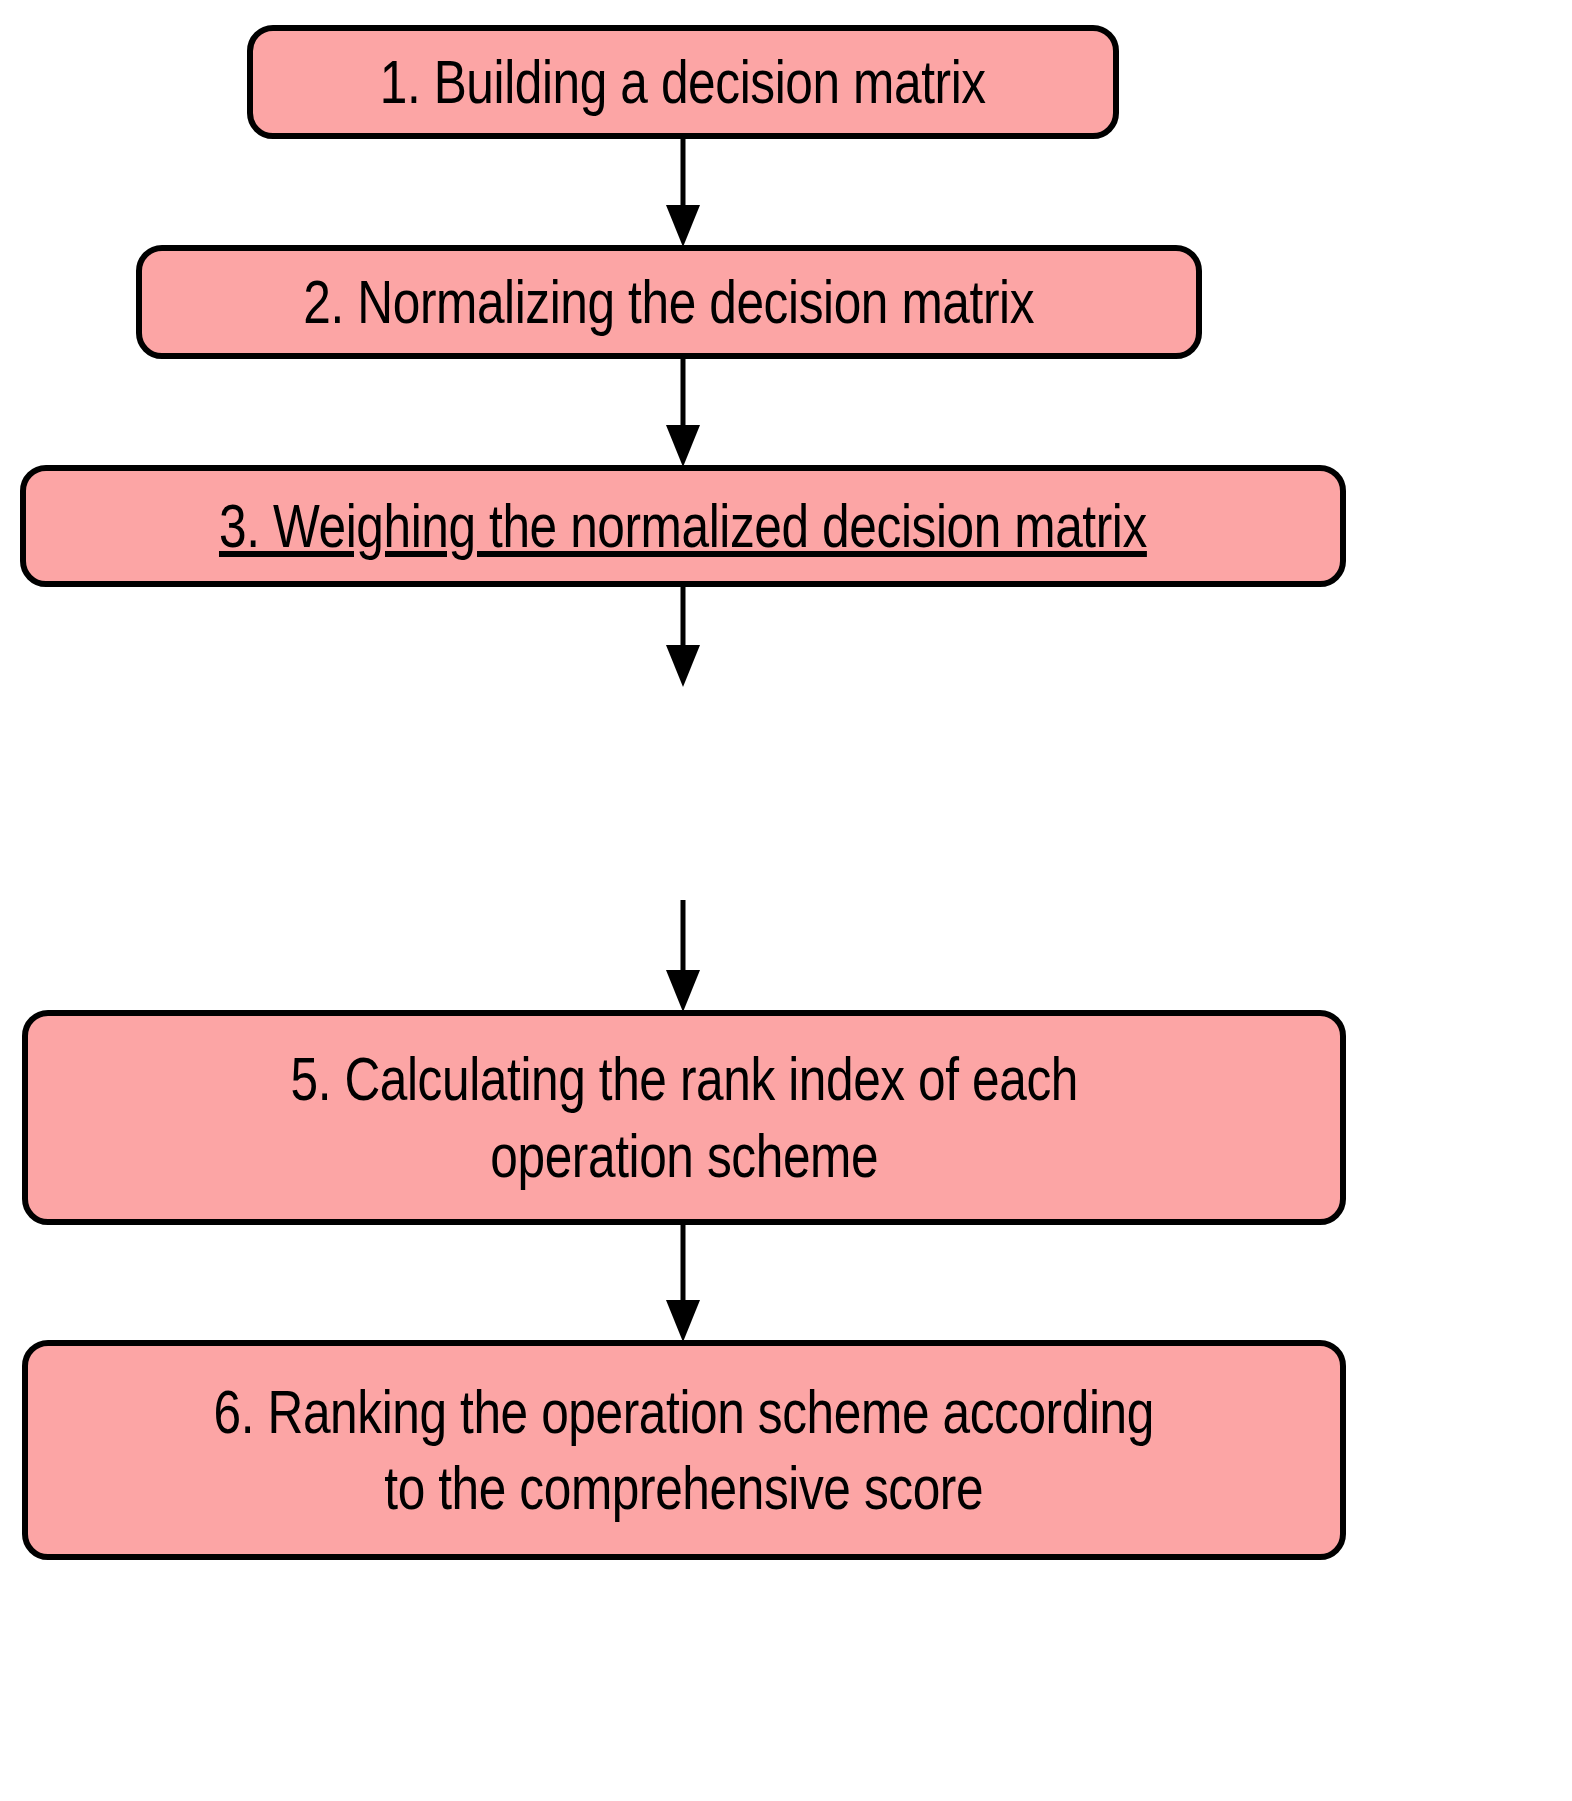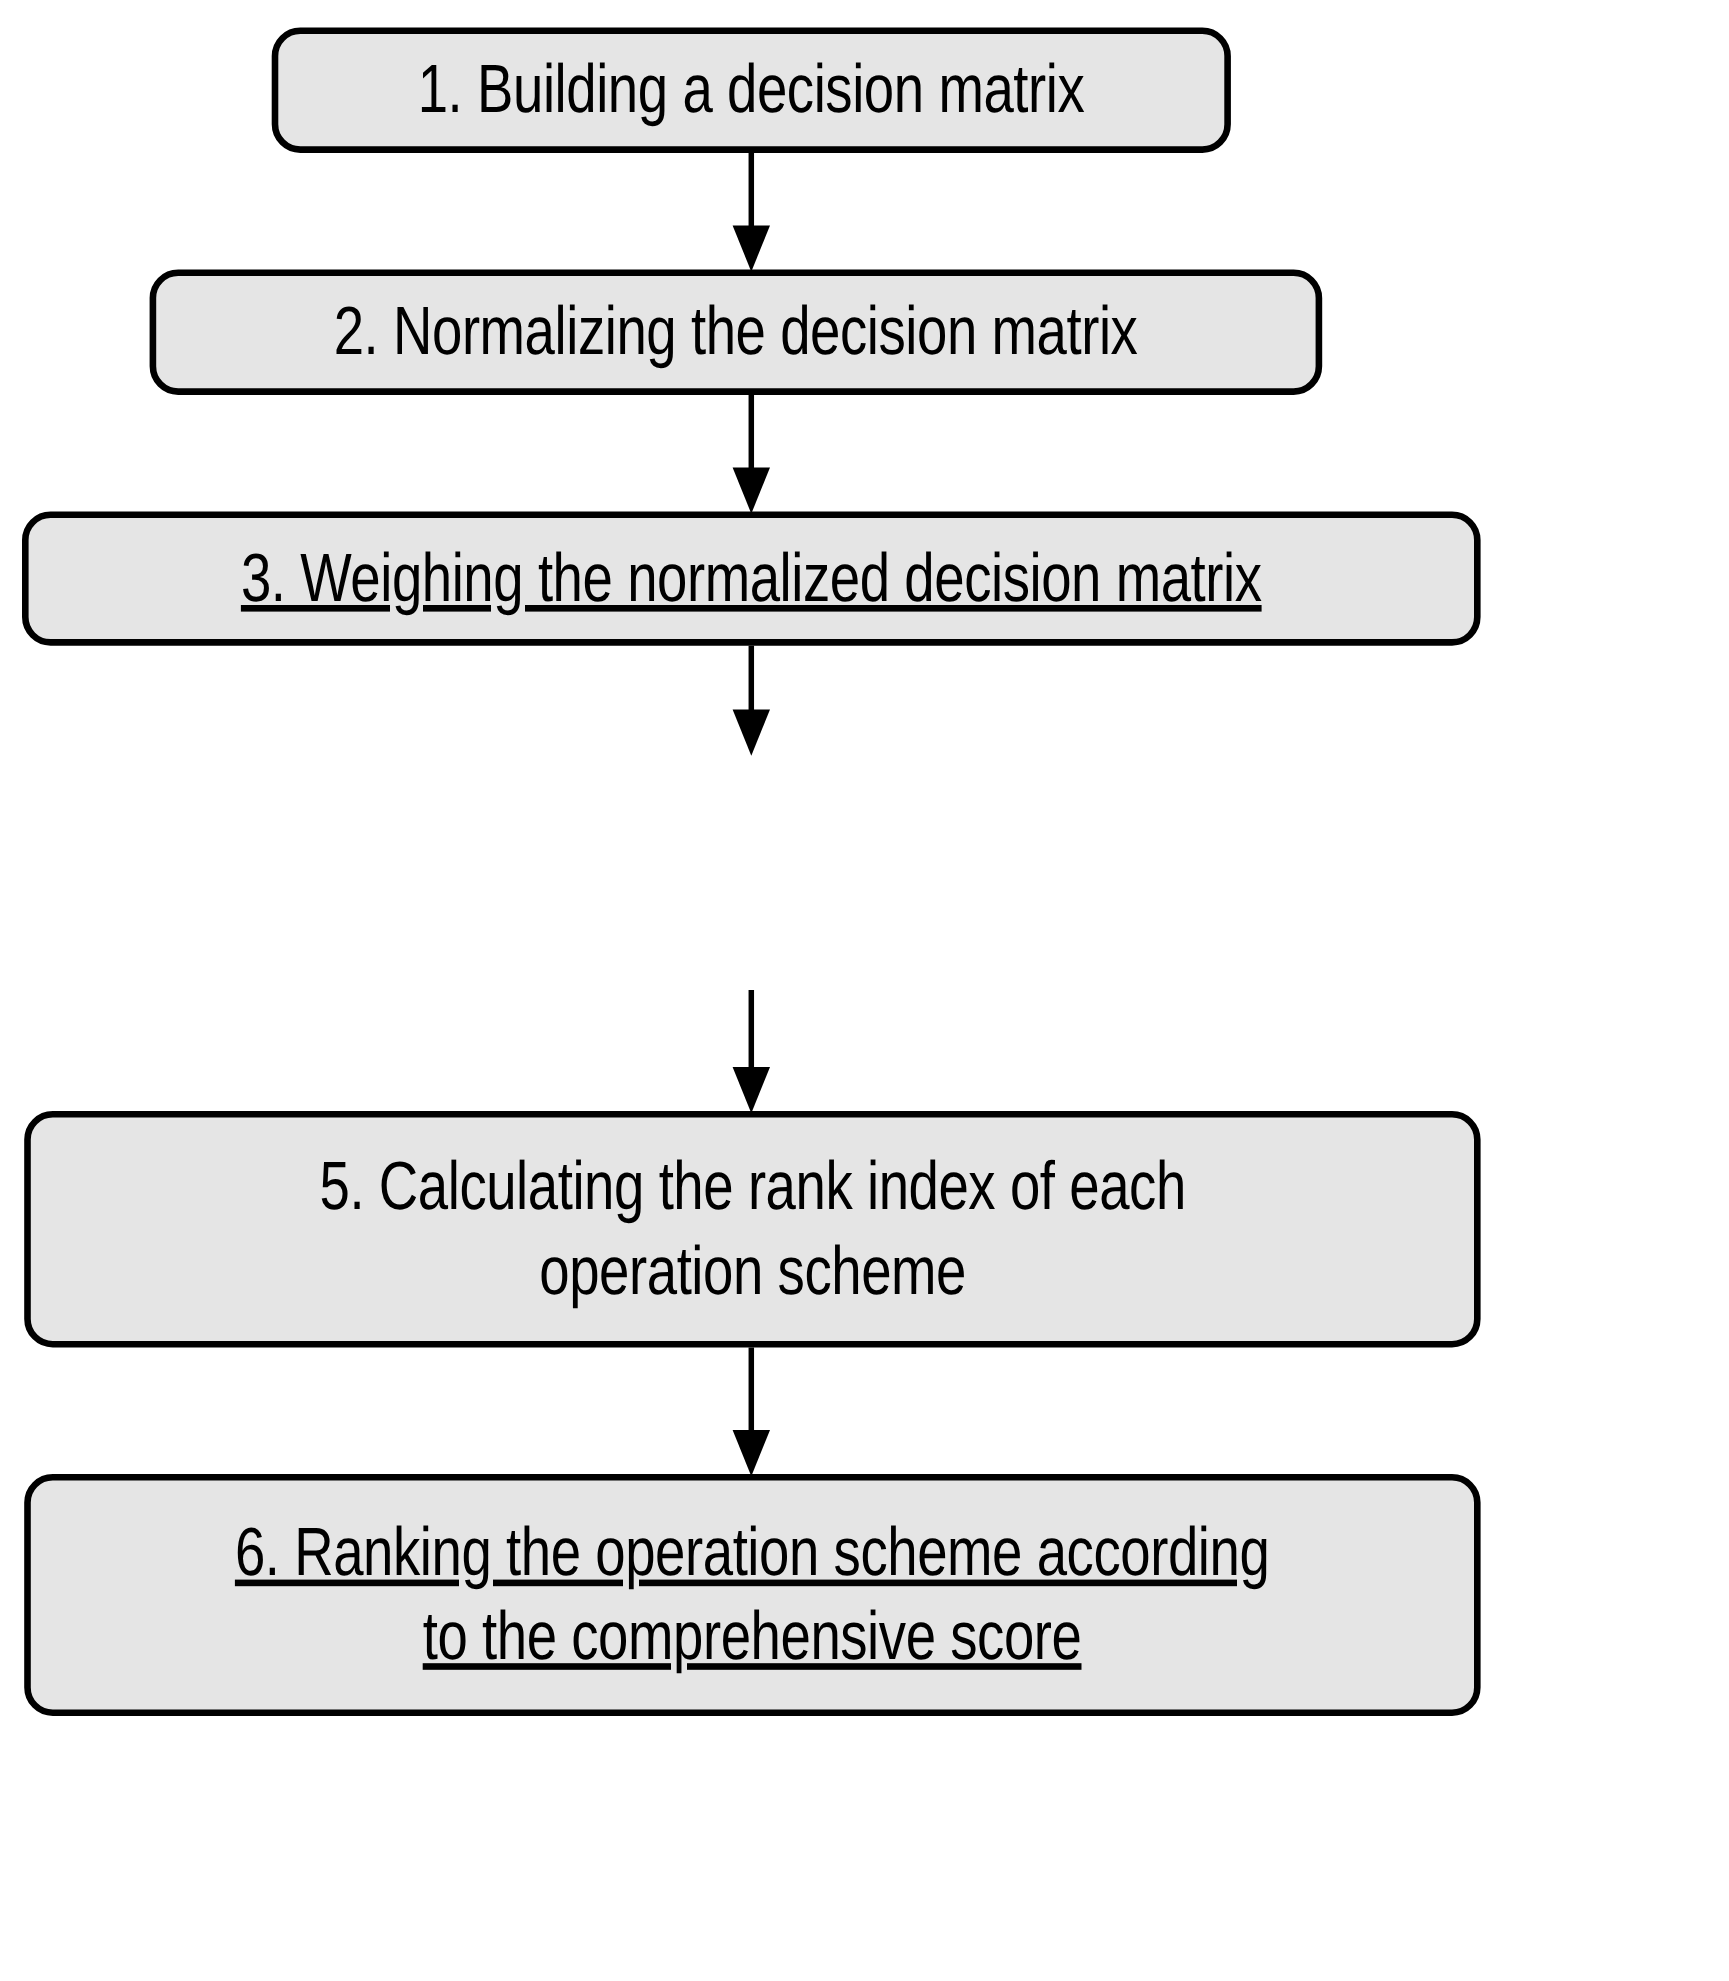--- a/index.html
+++ b/index.html
@@ -20,7 +20,7 @@
   .flow-node {
     position: absolute;
     box-sizing: border-box;
-    background: #e5e5e5;
+    background: #fca5a5;
     border: 6px solid #000000;
     border-radius: 26px;
     display: flex;

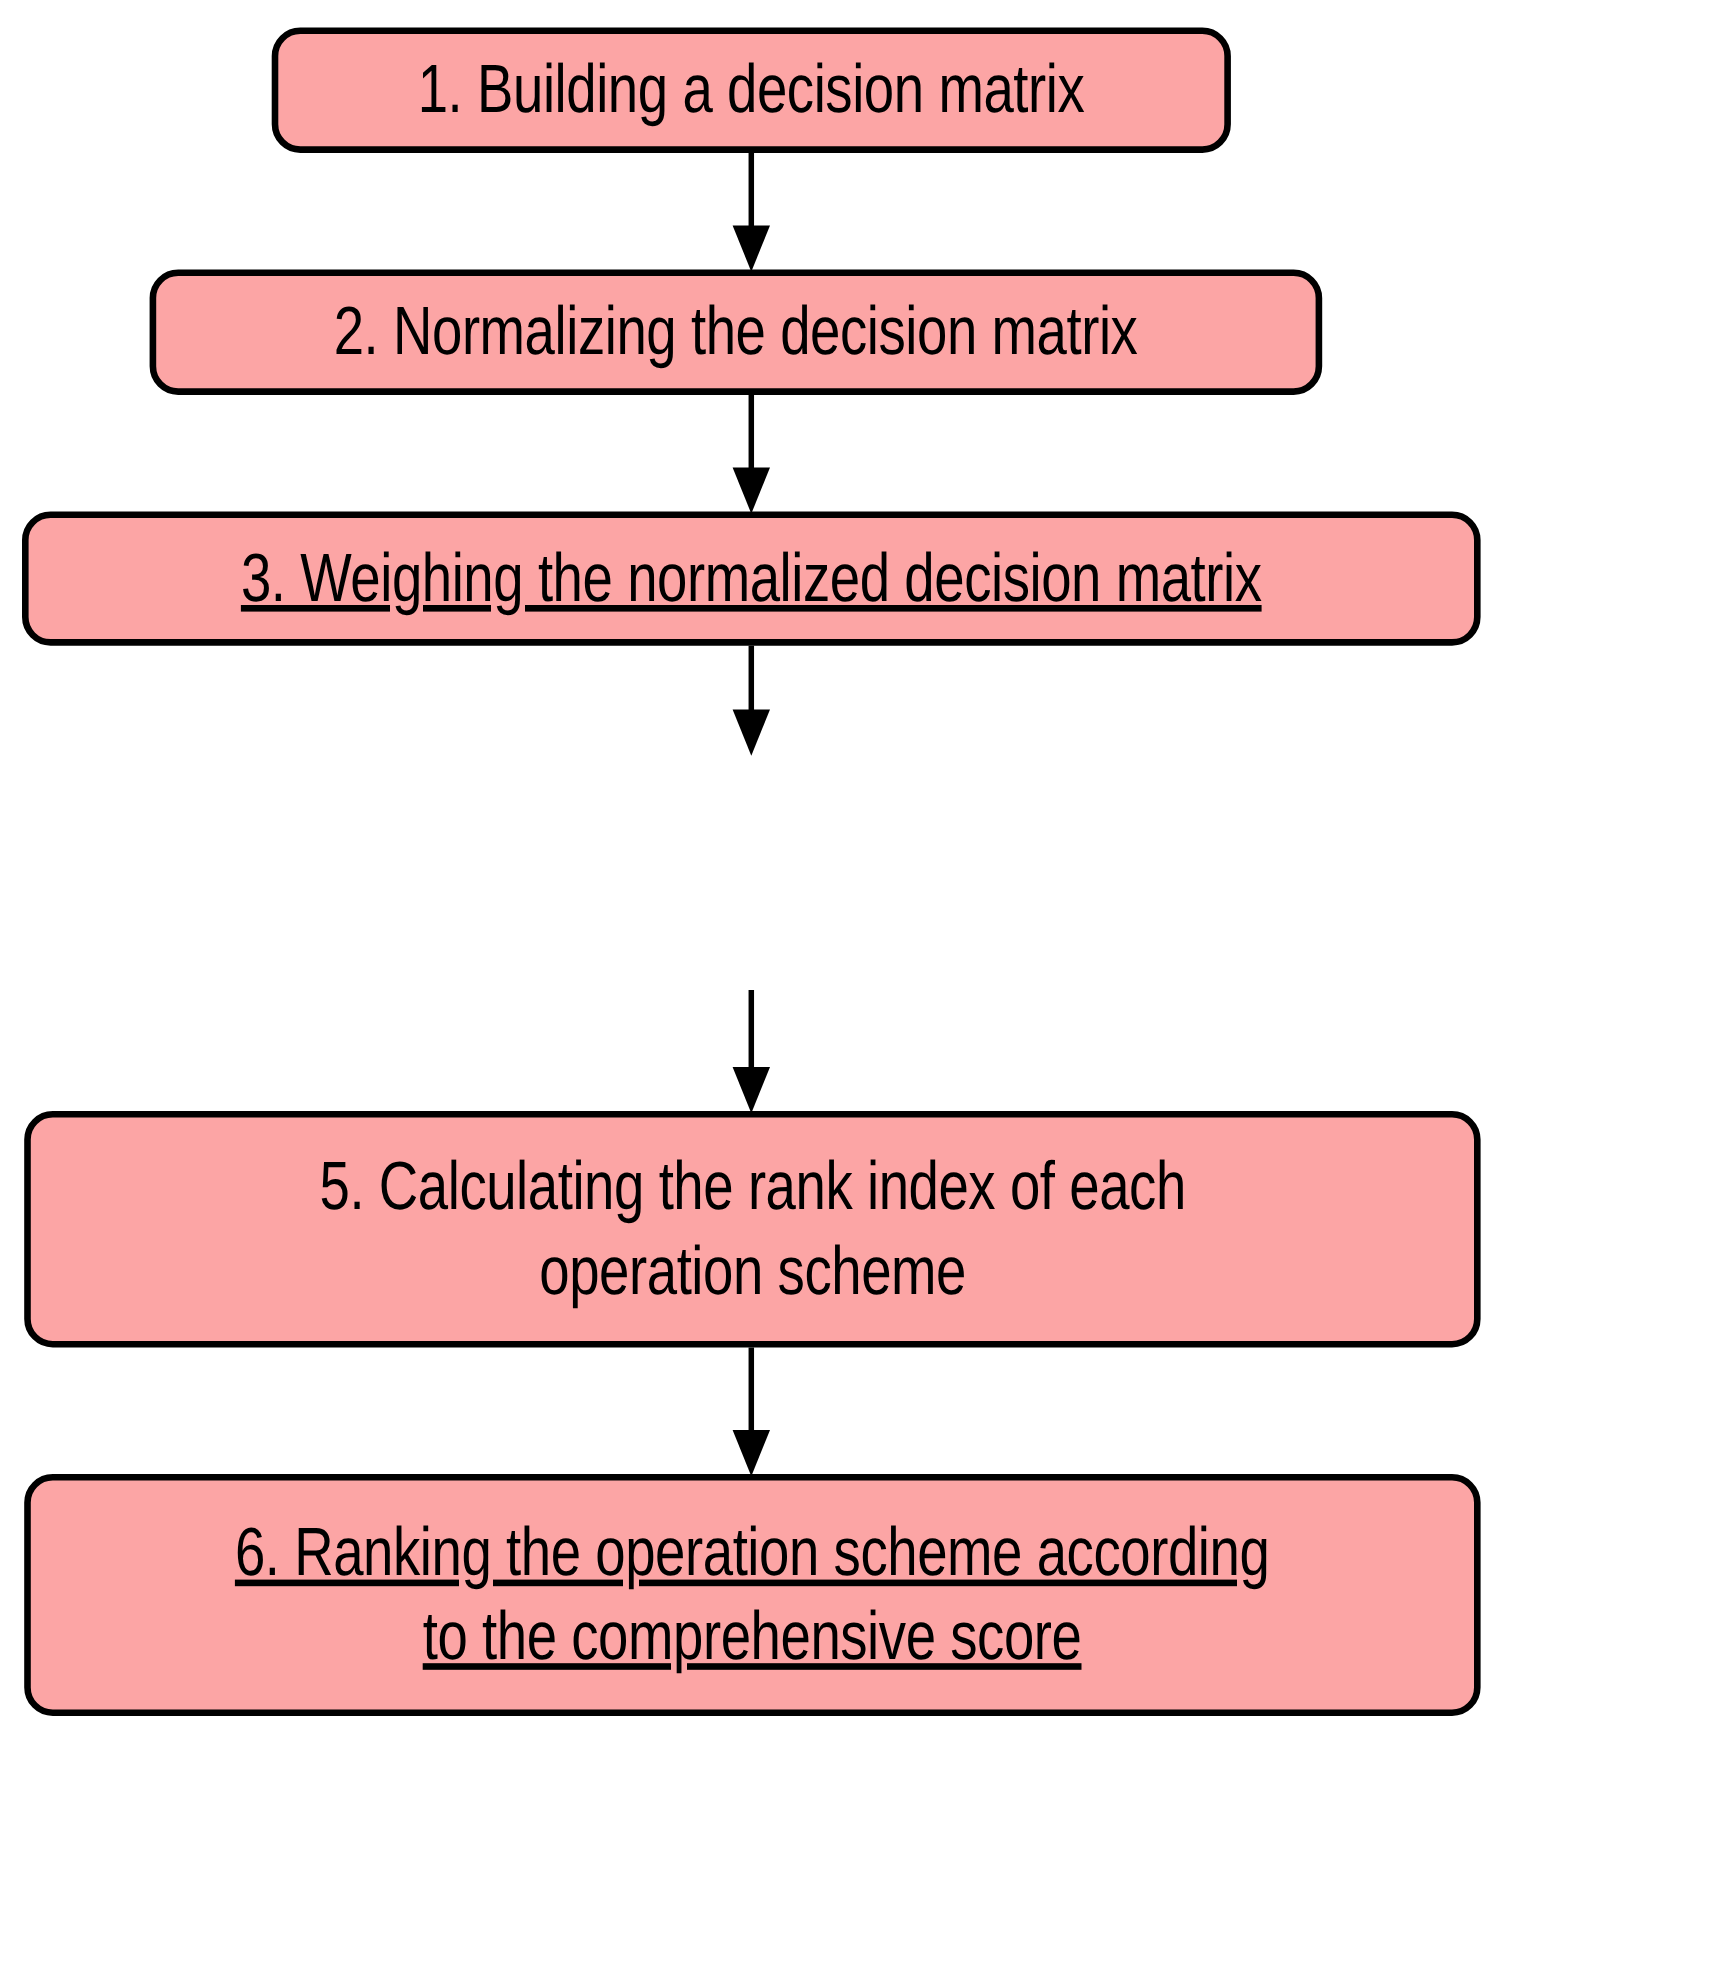--- a/index.html
+++ b/index.html
@@ -48,7 +48,7 @@
   #node-3 { left: 20px;   top: 465px;  width: 1326px; height: 122px; text-decoration: underline; }
   #node-4 { left: 22px;   top: 685px;  width: 1324px; height: 215px; }
   #node-5 { left: 22px;   top: 1010px; width: 1324px; height: 215px; justify-content: center; }
-  #node-6 { left: 22px;   top: 1340px; width: 1324px; height: 220px; text-decoration: underline; }
+  #node-6 { left: 22px;   top: 1340px; width: 1324px; height: 220px; }
 
   
   .connector {

